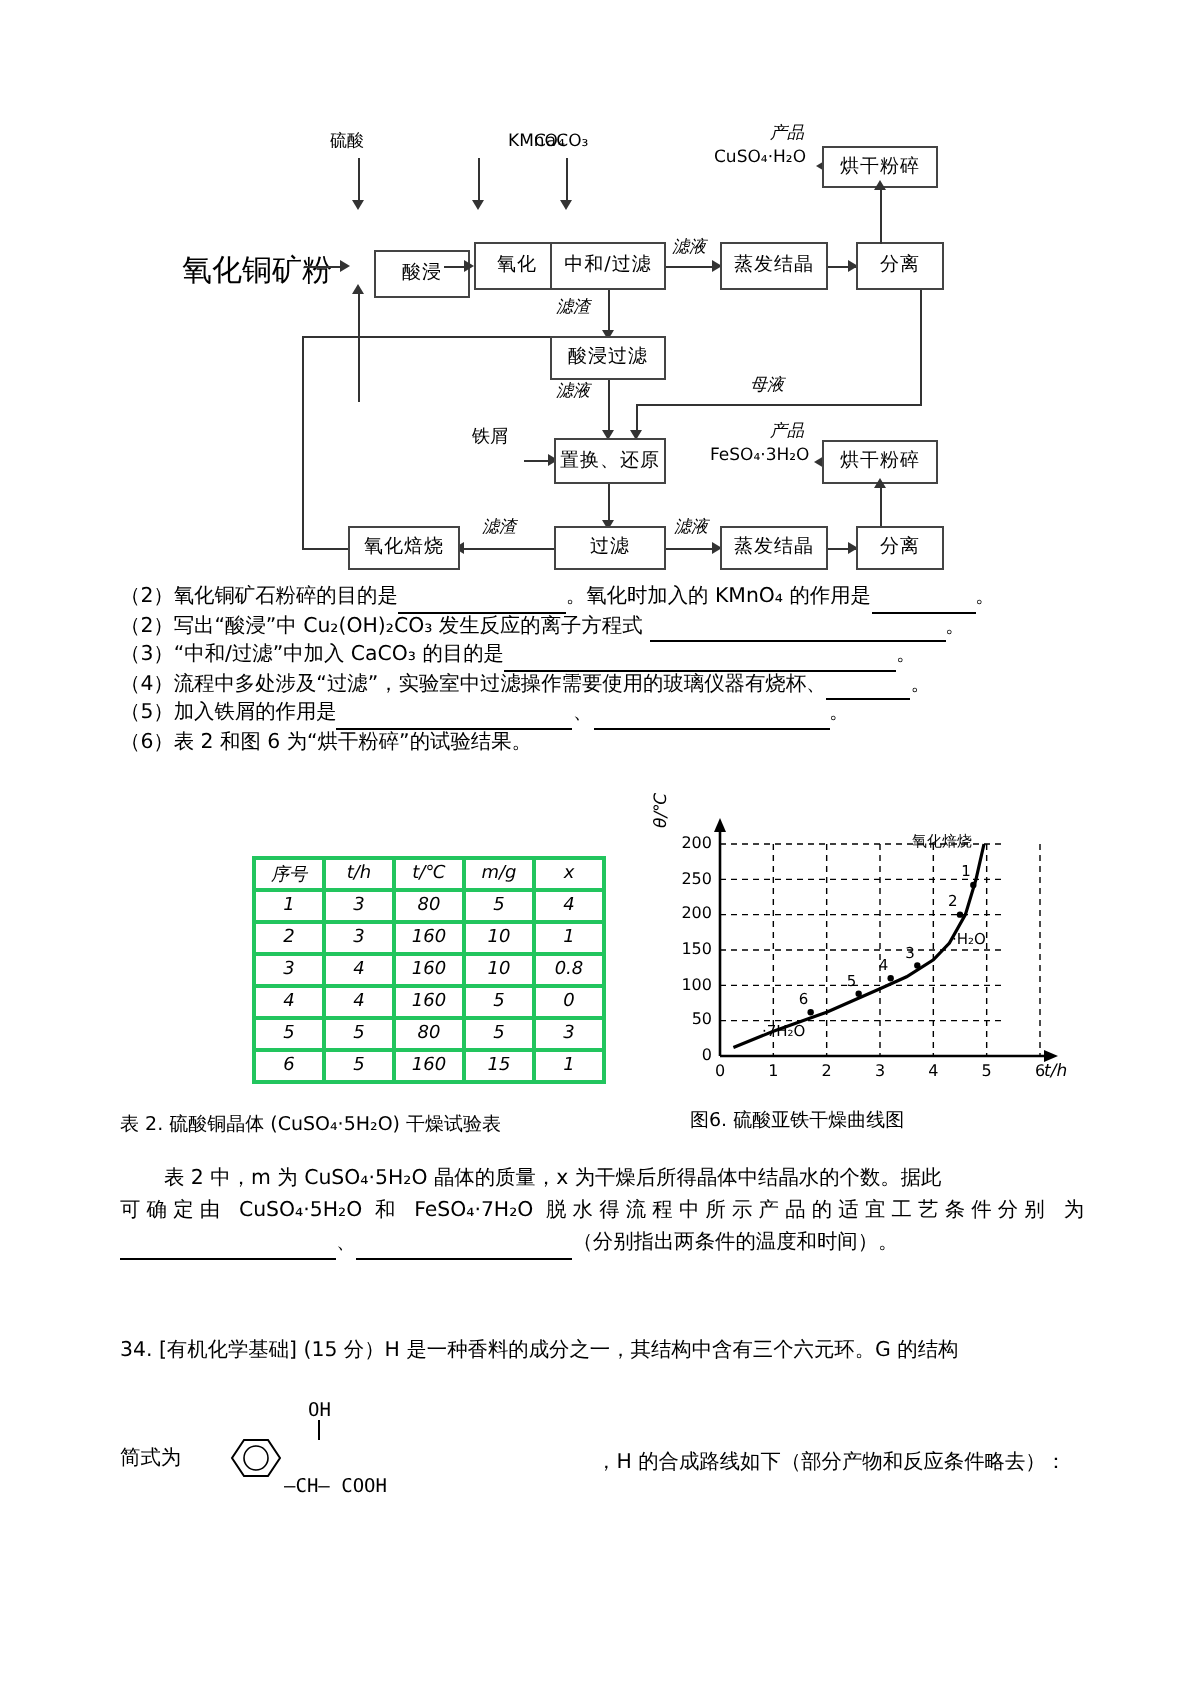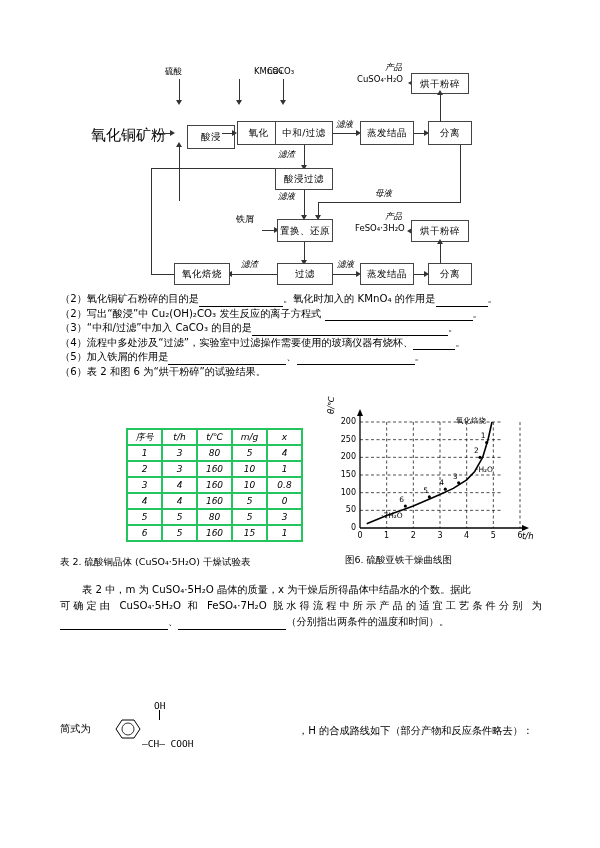--- a/index.html
+++ b/index.html
@@ -471,6 +471,9 @@
     <span>为</span><span class="blank" style="width:108px"></span><span>、</span><span class="blank" style="width:108px"></span><span>（分别指出两条件的温度和时间）。</span>
   </div>
 
+  <div class="q34">
+    <span>34. [有机化学基础] (15 分）H 是一种香料的成分之一，其结构中含有三个六元环。G 的结构</span>
+  </div>
 
   <div class="struct">
     <span class="sf">简式为</span>

